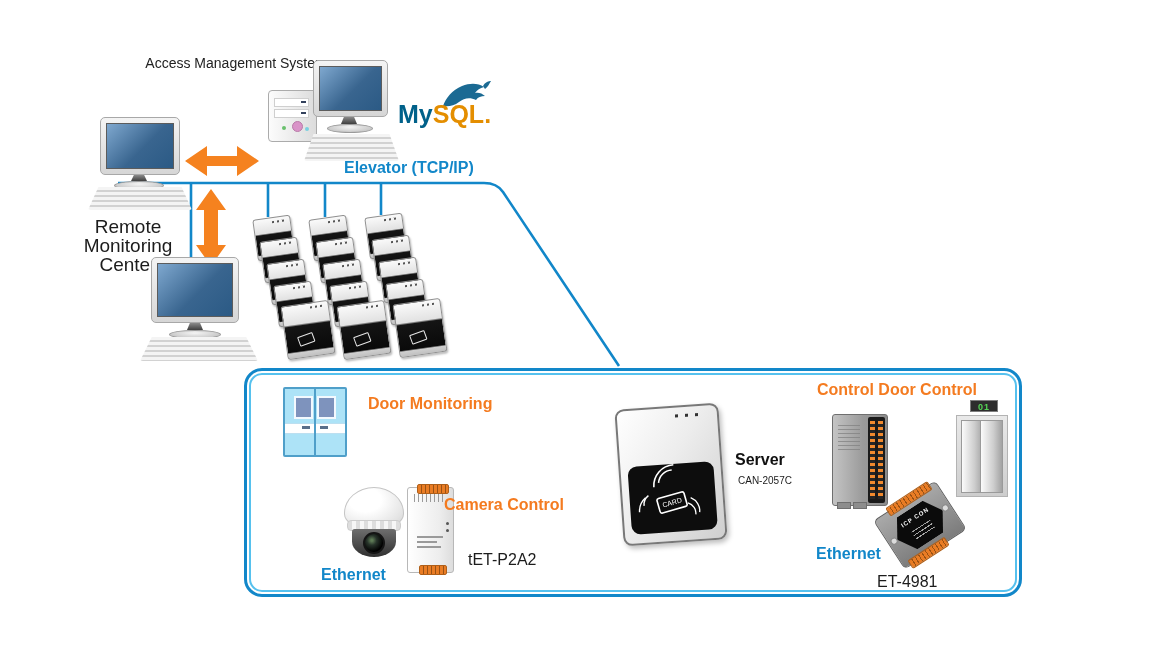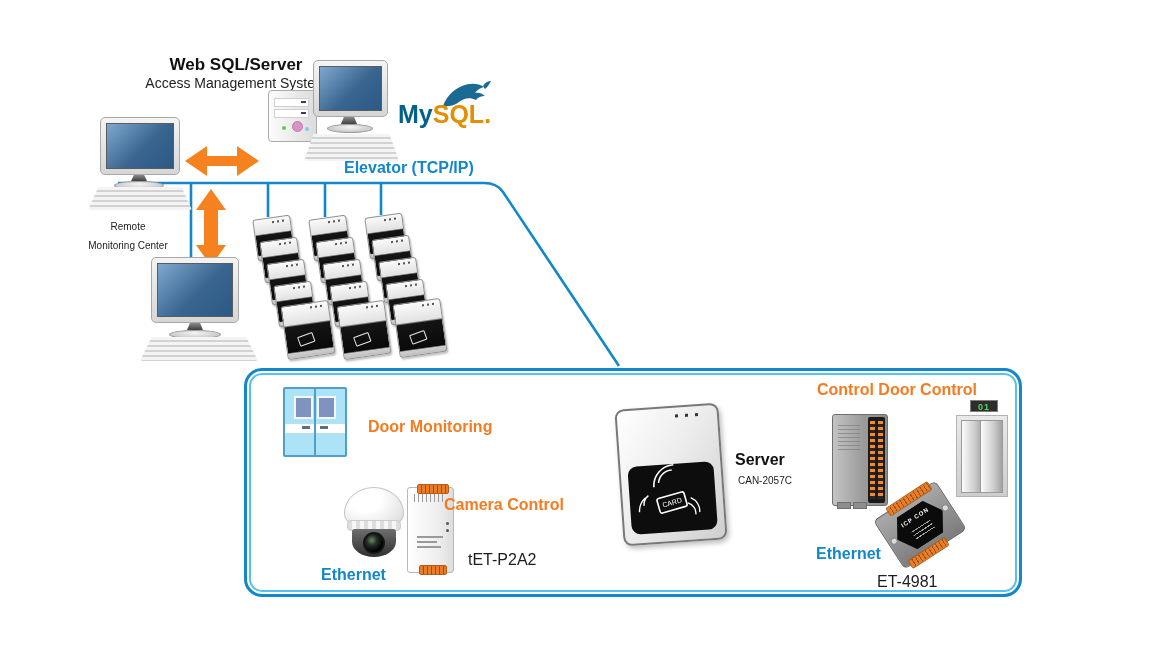--- a/index.html
+++ b/index.html
@@ -145,7 +145,6 @@
   </svg>
 
   <div class="abs center" style="left:102px;top:55px;width:268px;">
-    <div class="title">Web SQL/Server</div>
     <div class="subtitle">Access Management System</div>
   </div>
 

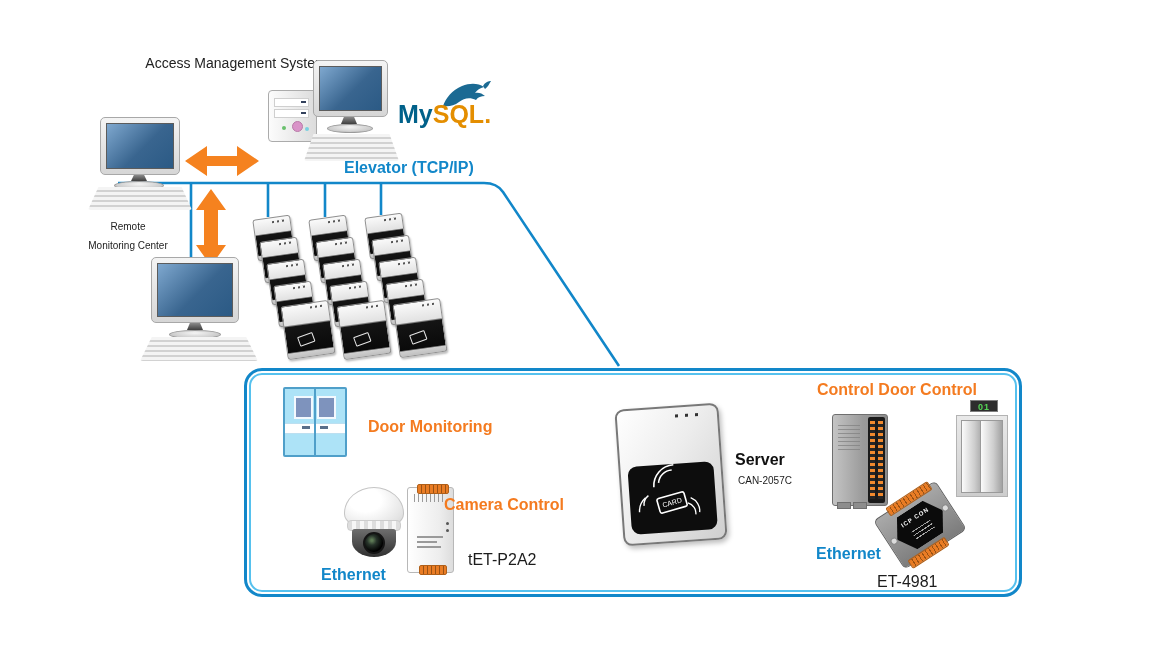--- a/index.html
+++ b/index.html
@@ -188,7 +188,7 @@
     <div class="kbd" style="left:88px;top:187px;width:104px;height:23px;"></div>
   </div>
 
-  <div class="abs center" style="left:53px;top:217px;width:150px;font-size:10px;line-height:19px;">
+  <div class="abs center" style="left:53px;top:217px;width:150px;font-size:19px;line-height:19px;">
     <div>Remote</div>
     <div>Monitoring Center</div>
   </div>

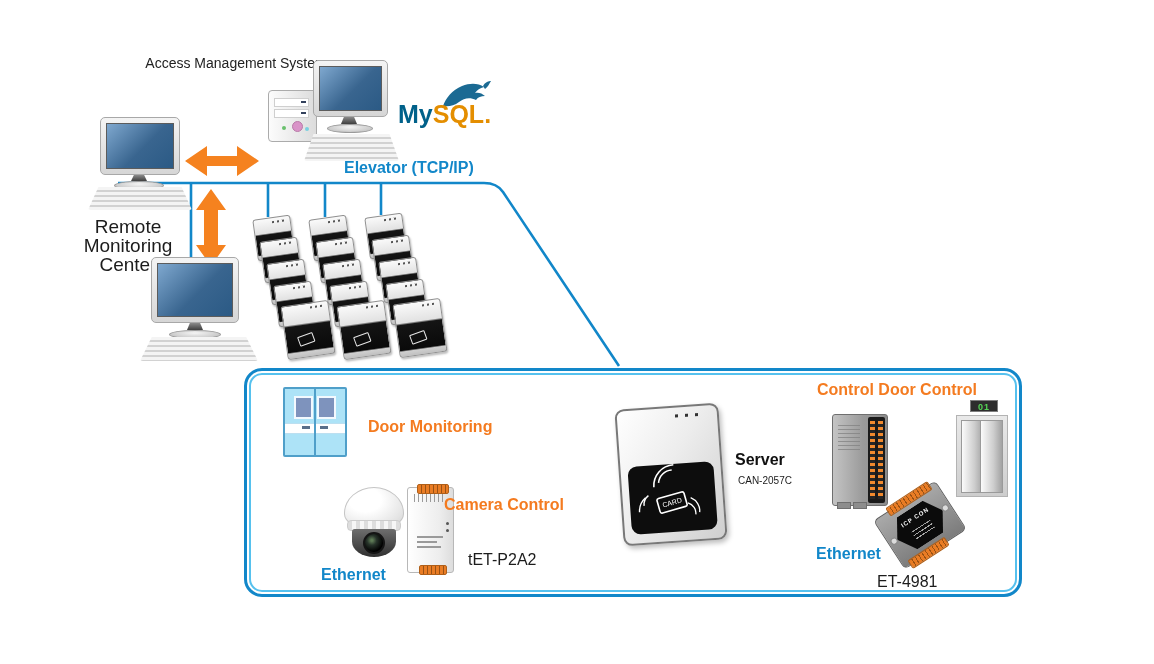--- a/index.html
+++ b/index.html
@@ -238,7 +238,7 @@
   </div>
 
   <div class="abs" style="left:368px;top:395px;">
-    <div class="orange-h" style="margin-bottom:4px;margin-top:23px;">Door Monitoring</div>
+    <div class="orange-h" style="margin-bottom:4px;">Door Monitoring</div>
   </div>
 
   <div class="cam">

